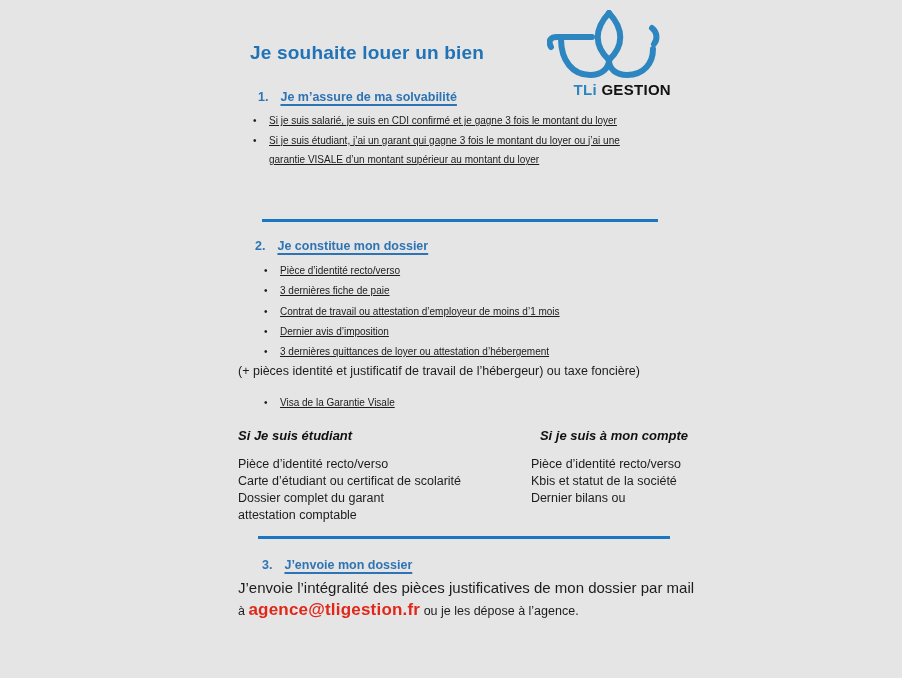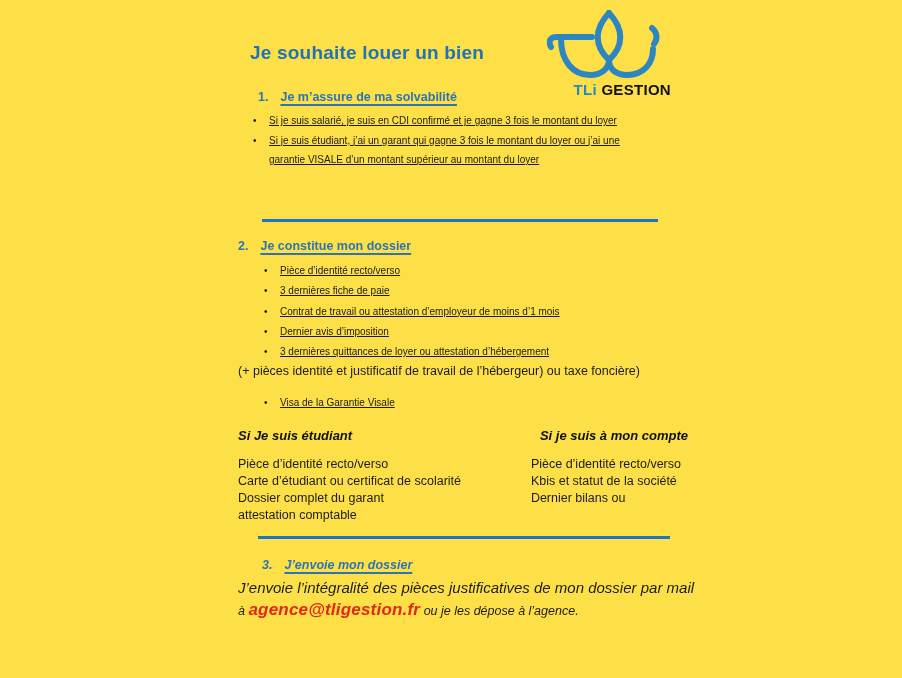--- a/index.html
+++ b/index.html
@@ -12,7 +12,7 @@
     position: relative;
     width: 902px;
     height: 678px;
-    background: #fde047;
+    background: #e5e5e5;
     overflow: hidden;
   }
 

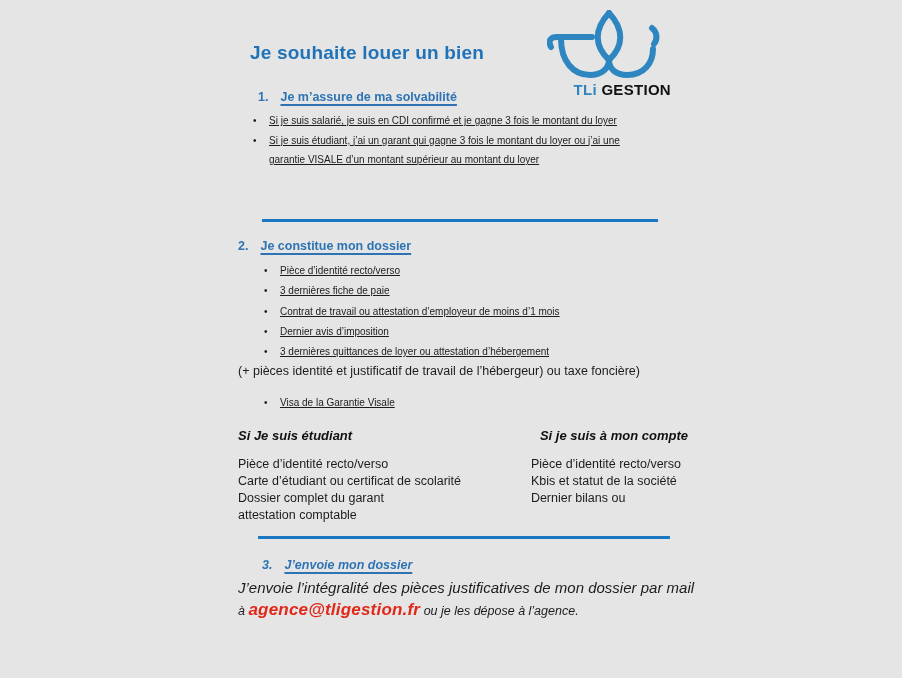--- a/index.html
+++ b/index.html
@@ -90,7 +90,7 @@
 
   
   .s2 { position: absolute; left: 238px; top: 239px; width: 436px; }
-  .s2 .sec-heading { }
+  .s2 .sec-heading { margin-left: 17px; }
   .s2 .blist { margin-top: 8px; padding-left: 26px; }
   .s2 .blist li { line-height: 20.3px; }
   .s2 .note {

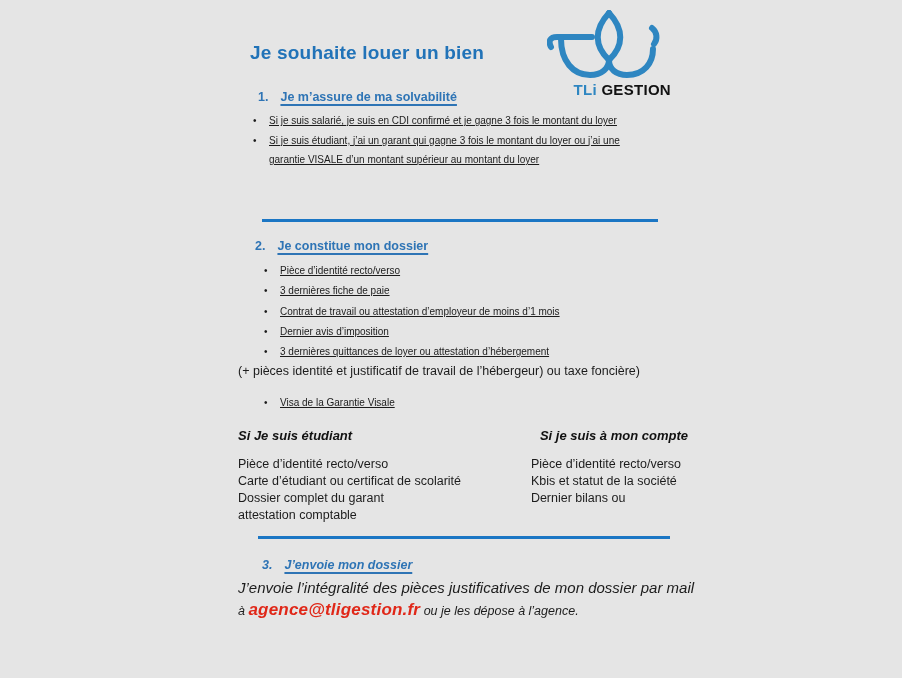--- a/index.html
+++ b/index.html
@@ -124,7 +124,7 @@
   .col-item { line-height: 17px; white-space: nowrap; }
 
   
-  .s3 { position: absolute; left: 238px; top: 558px; width: 440px; font-style: italic; }
+  .s3 { position: absolute; left: 238px; top: 558px; width: 440px; }
   .s3 .sec-heading { margin-left: 24px; }
   .s3 .p1 {
     margin-top: 7px;

